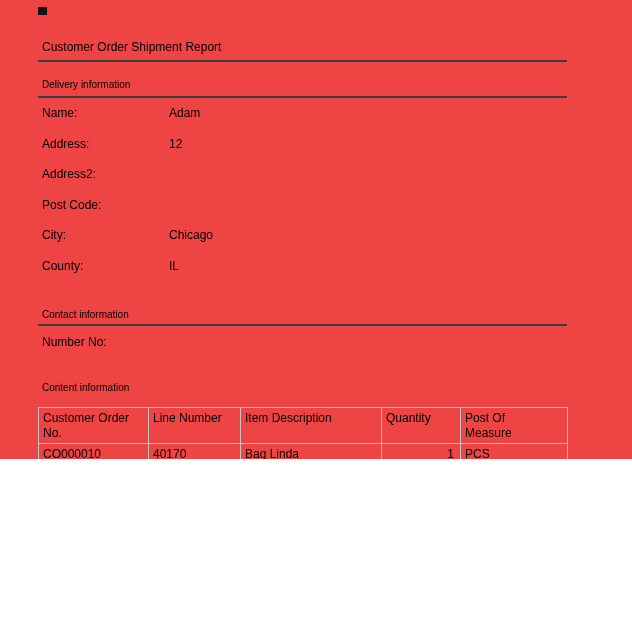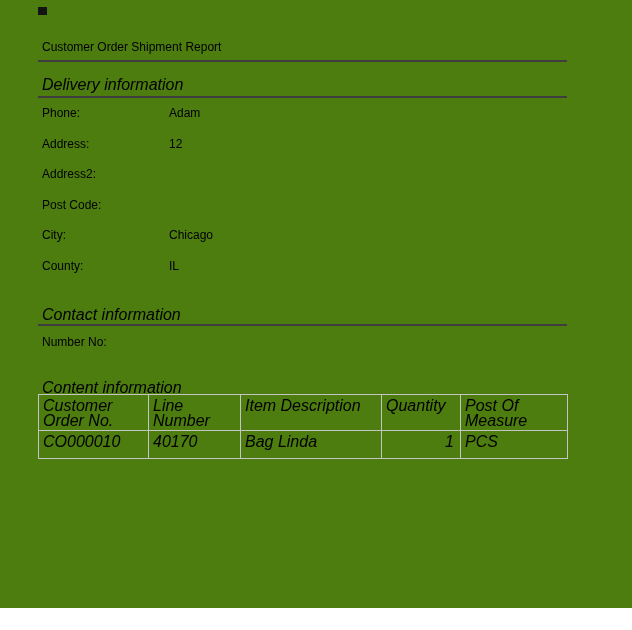--- a/index.html
+++ b/index.html
@@ -4,7 +4,7 @@
 <style>
   html,body { margin:0; padding:0; background:#ffffff; }
   .canvas {
-    position:relative; width:632px; height:608px; background:#4d7c0f;
+    position:relative; width:632px; height:459px; background:#ef4444;
     font-family:"Liberation Sans","DejaVu Sans",sans-serif;
     color:#000000; font-size:12px; overflow:hidden;
   }

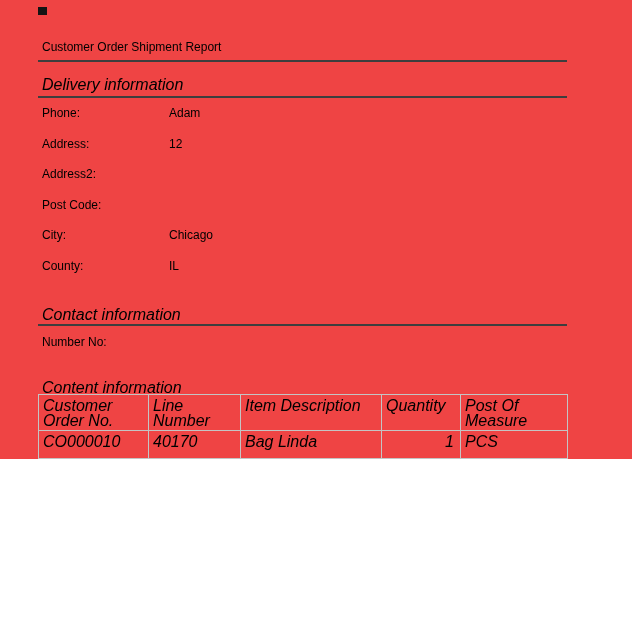--- a/index.html
+++ b/index.html
@@ -17,7 +17,7 @@
   .title { margin-top:41px; padding-left:4px; font-size:12px; line-height:13px; }
   .rule { height:2px; background:#3e3e3e; }
   .rule.r1 { margin-top:6px; }
-  .heading { padding-left:4px; font-size:16px; line-height:13px;font-style:italic; }
+  .heading { padding-left:4px; font-size:10px; line-height:13px; }
   .heading.h-delivery { margin-top:16px; }
   .rule.r2 { margin-top:5px; }
   .fields { margin-top:9px; }

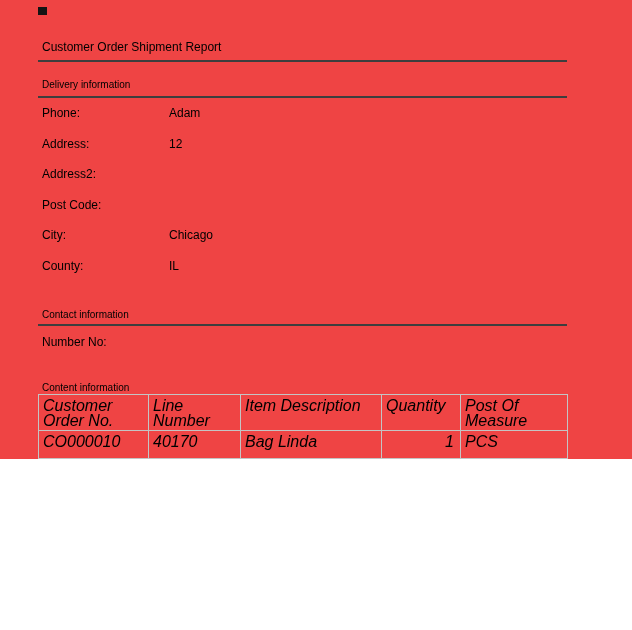--- a/index.html
+++ b/index.html
@@ -62,7 +62,7 @@
 
     <div class="fields">
       <div class="frow">
-        <span class="lbl">Phone:</span>
+        <span class="lbl">Name:</span>
         <span class="val">Adam</span>
       </div>
       <div class="frow">

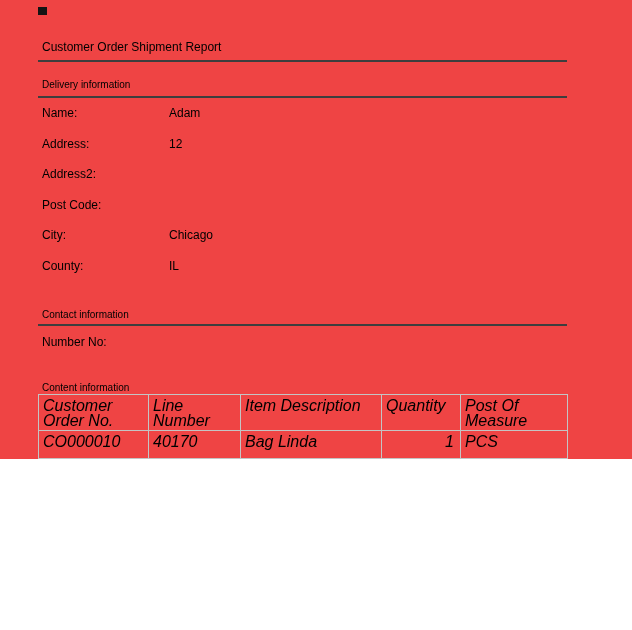--- a/index.html
+++ b/index.html
@@ -32,8 +32,8 @@
   .heading.h-content { margin-top:32px; }
 
   table.content-table {
-    border-collapse:collapse; table-layout:fixed;
-    width:529px; font-size:16px;font-style:italic;
+    margin-top:13px; border-collapse:collapse; table-layout:fixed;
+    width:529px; font-size:12px;
   }
   .content-table th, .content-table td {
     border:1.5px solid #c4c4c4; padding:3px 4px 2px 4px;

